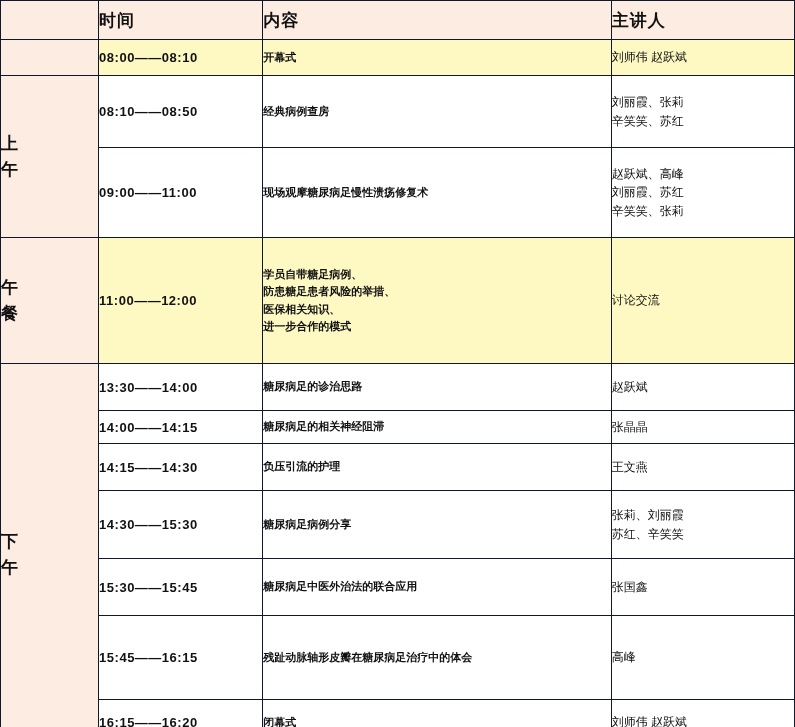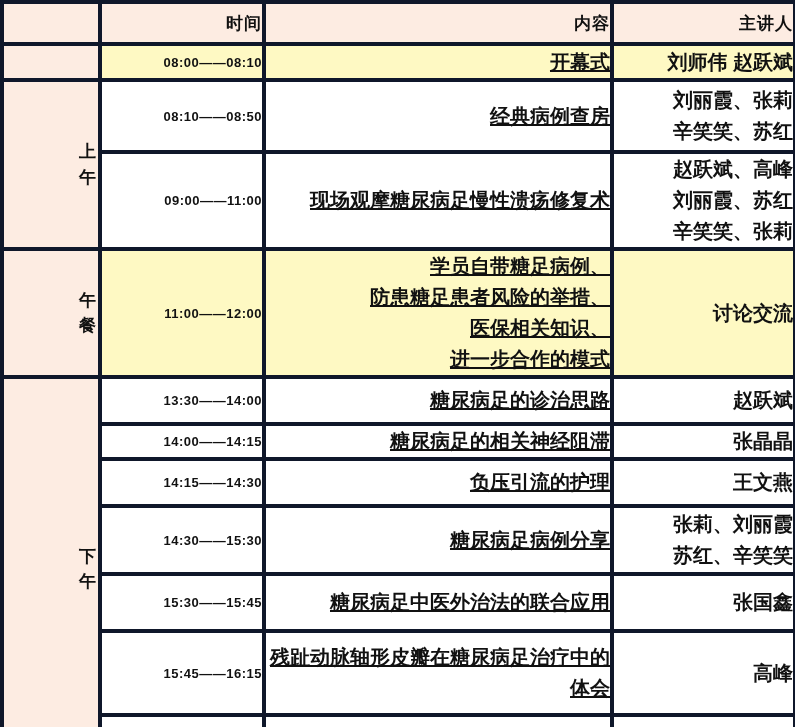--- a/index.html
+++ b/index.html
@@ -19,9 +19,9 @@
     table-layout: fixed;
   }
   table.schedule td, table.schedule th {
-    border: 4px solid #0f172a;
+    border: 1px solid #0f172a;
     padding: 0;
-    text-align: right;
+    text-align: left;
     vertical-align: middle;
     color: #111111;
   }

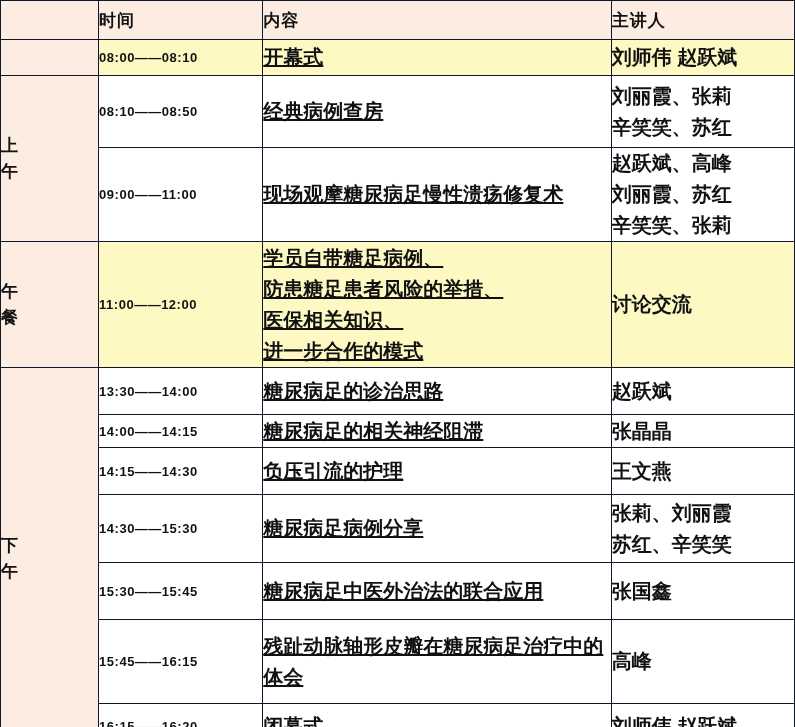--- a/index.html
+++ b/index.html
@@ -51,11 +51,10 @@
     white-space: nowrap;
   }
   td.content {
-    font-size: 20px;
+    font-size: 11px;
     font-weight: bold;
     line-height: 1.55;
     padding: 6px 4px;
-    text-decoration: underline;
   }
   td.speaker {
     font-size: 20px;

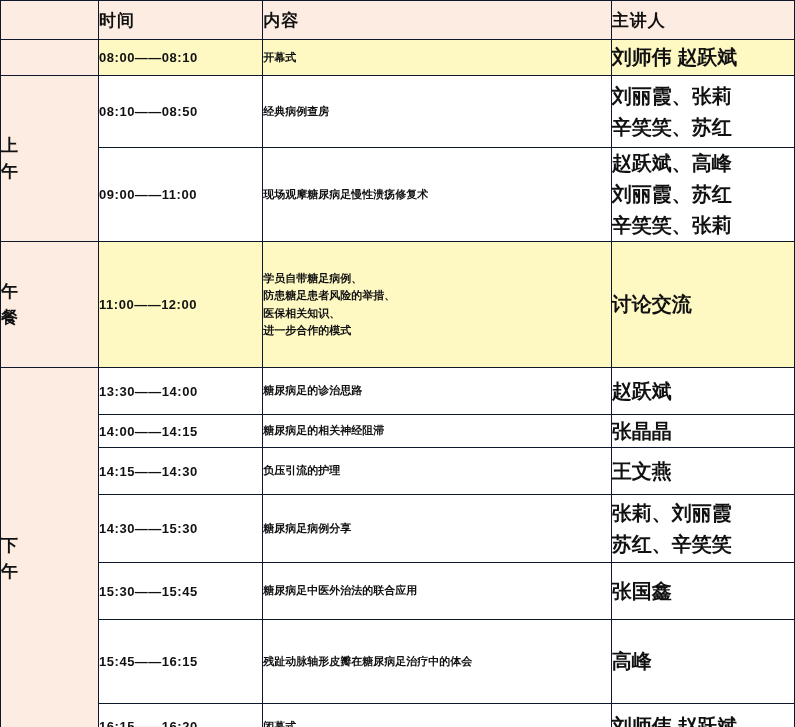--- a/index.html
+++ b/index.html
@@ -57,8 +57,8 @@
     padding: 6px 4px;
   }
   td.speaker {
-    font-size: 20px;
-    font-weight: bold;
+    font-size: 12px;
+    font-weight: normal;
     line-height: 1.55;
     padding: 6px 4px;
   }

